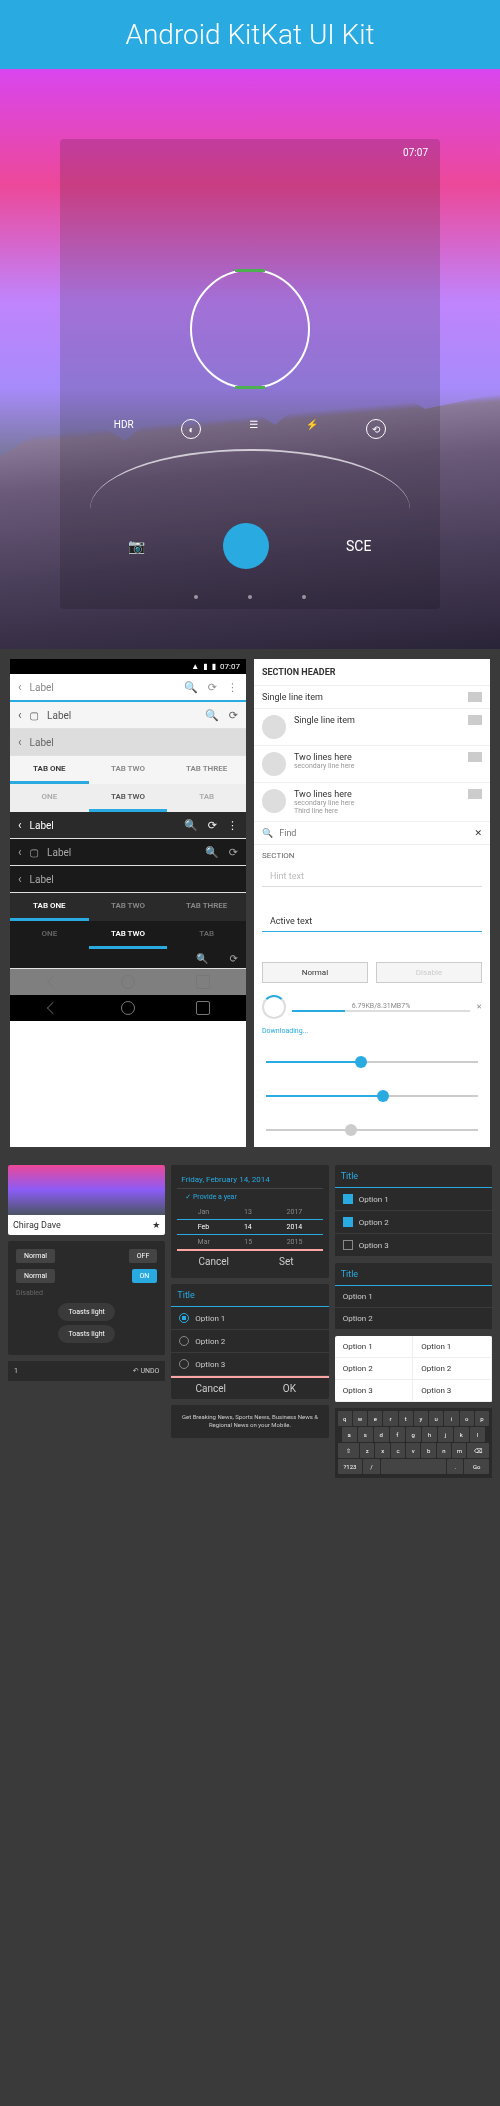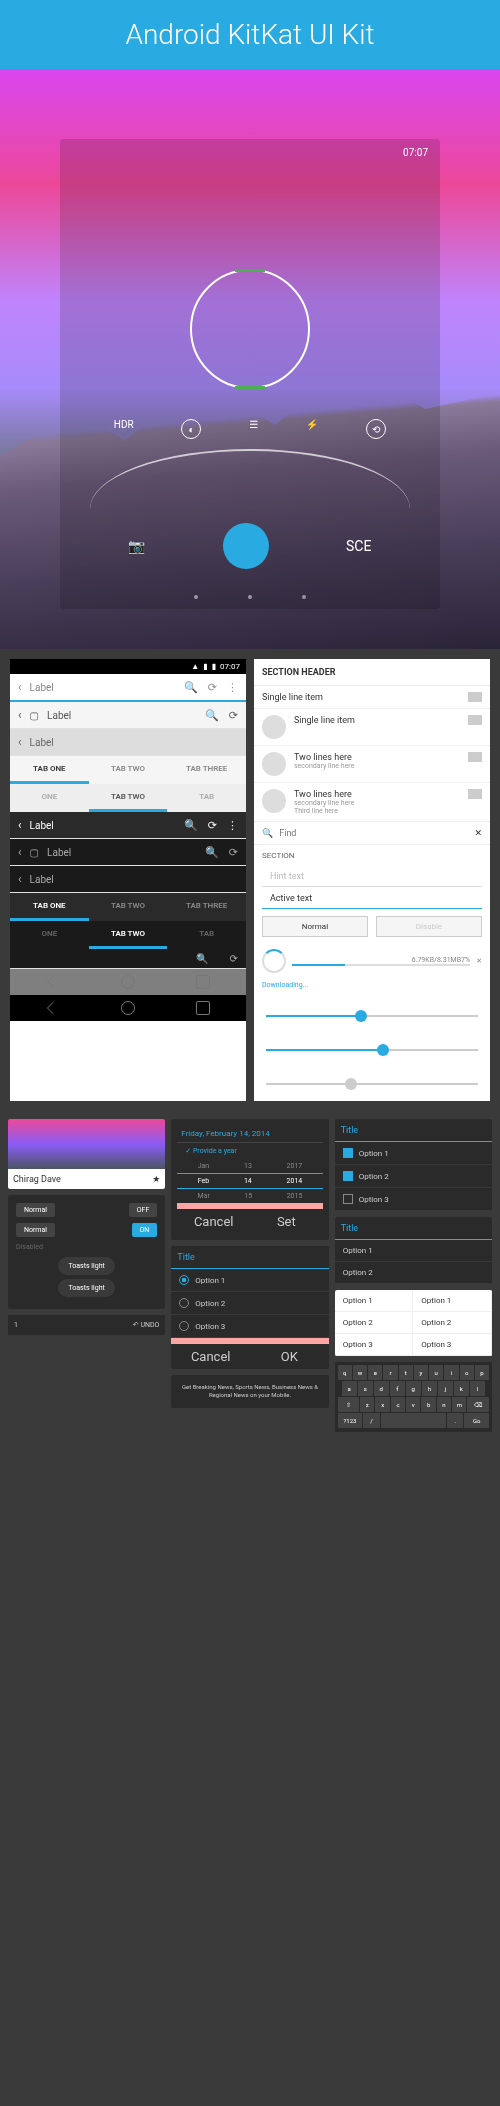--- a/index.html
+++ b/index.html
@@ -62,7 +62,7 @@
 .find-row{display:flex;align-items:center;padding:6px 8px;gap:6px;border-bottom:1px solid #eee}
 .find-row input{border:none;flex:1;font-size:9px;outline:none}
 .sect2{font-weight:400;font-size:8px;padding:6px 8px;color:#666}
-.input-line{padding:5px 8px;border-bottom:1px solid #ddd;font-size:9px;margin:0 8px 1px}
+.input-line{padding:5px 8px;border-bottom:1px solid #ddd;font-size:9px;margin:0 8px 24px}
 .input-line.active{border-color:#29abe2;color:#333}
 .input-line.hint{color:#bbb}
 .btn-row{display:flex;gap:8px;padding:6px 8px}

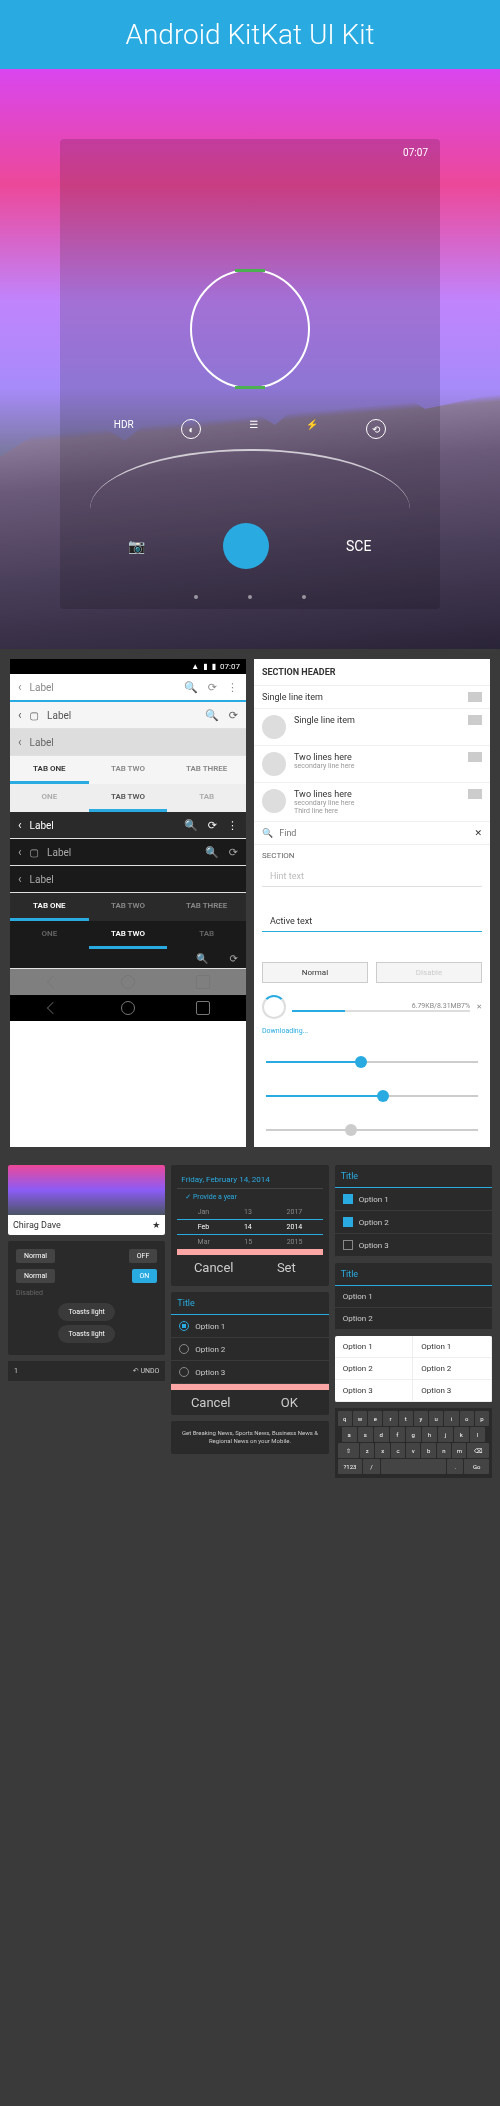--- a/index.html
+++ b/index.html
@@ -291,7 +291,7 @@
     <div class="progress-row">
       <div class="prog-circle"></div>
       <div style="flex:1">
-          <div style="display:flex;justify-content:flex-end">
+          <div style="display:flex;justify-content:center">
             <span>6.79KB/8.31MB</span>
             <span>7%</span>
           </div>

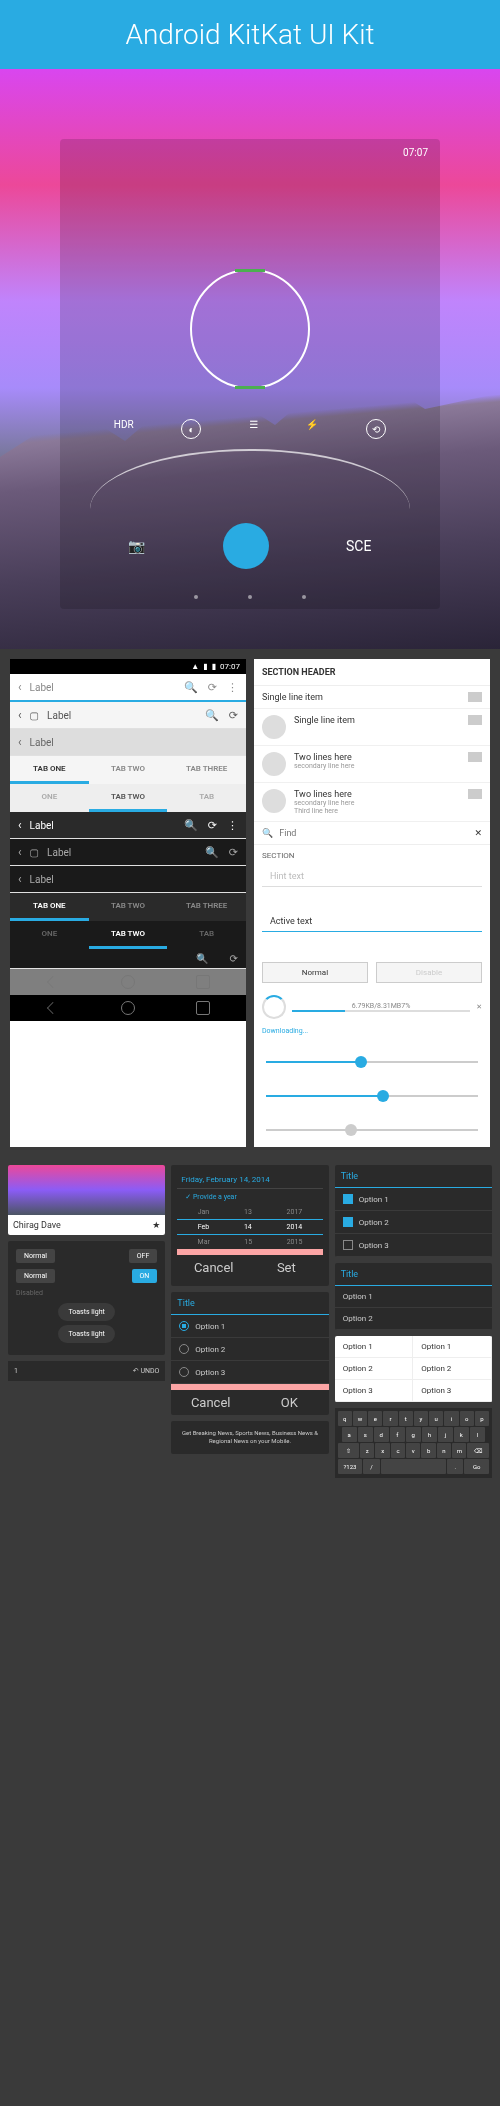--- a/index.html
+++ b/index.html
@@ -96,7 +96,7 @@
 .provide{color:#29abe2;font-size:7px;padding:4px 8px}
 .date-row{display:flex;justify-content:space-around;padding:3px;font-size:7px;color:#888}
 .date-row.active{color:#fff;border-top:1px solid #29abe2;border-bottom:1px solid #29abe2}
-.dlg-btns{display:flex;border-top:6px solid #fca5a5;font-size:13px}
+.dlg-btns{display:flex;border-top:2px solid #fca5a5;font-size:10px}
 .dlg-btn{flex:1;text-align:center;padding:5px;color:#ccc}
 .dlg-title{color:#29abe2;font-size:9px;padding:6px;border-bottom:1px solid #29abe2}
 .dlg-opt{padding:6px 8px;font-size:8px;color:#ccc;border-bottom:1px solid #3a3a3a;display:flex;align-items:center;gap:6px}

